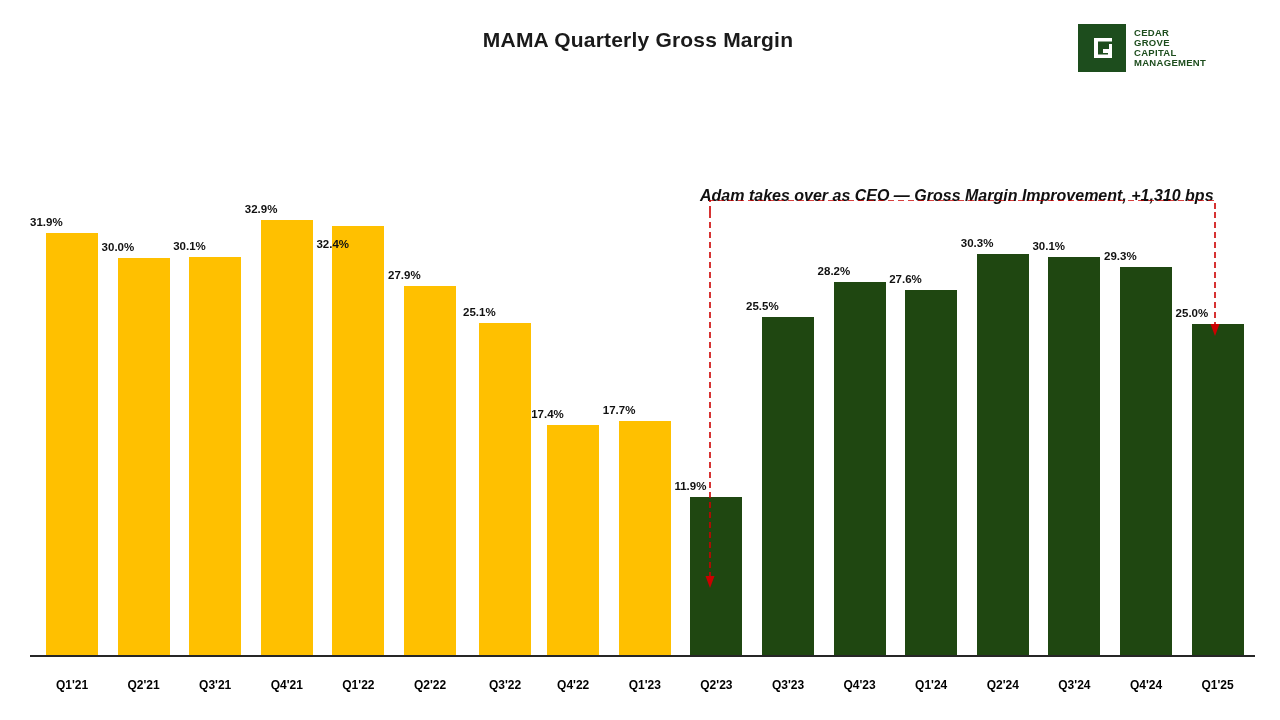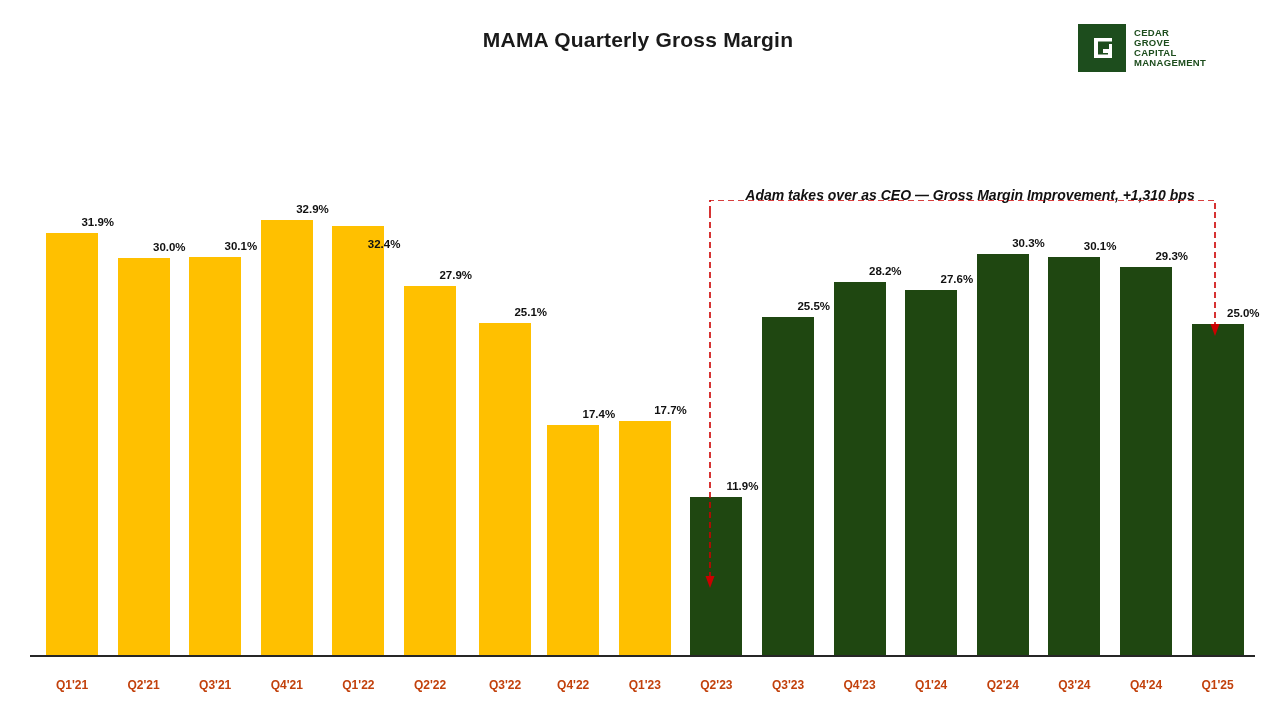--- a/index.html
+++ b/index.html
@@ -111,8 +111,8 @@
     top: 187px;
     left: 700px;
     width: 540px;
-    text-align: center;
-    font-size: 14px;
+    text-align: left;
+    font-size: 16px;
     font-style: italic;
     font-weight: bold;
     color: #111111;

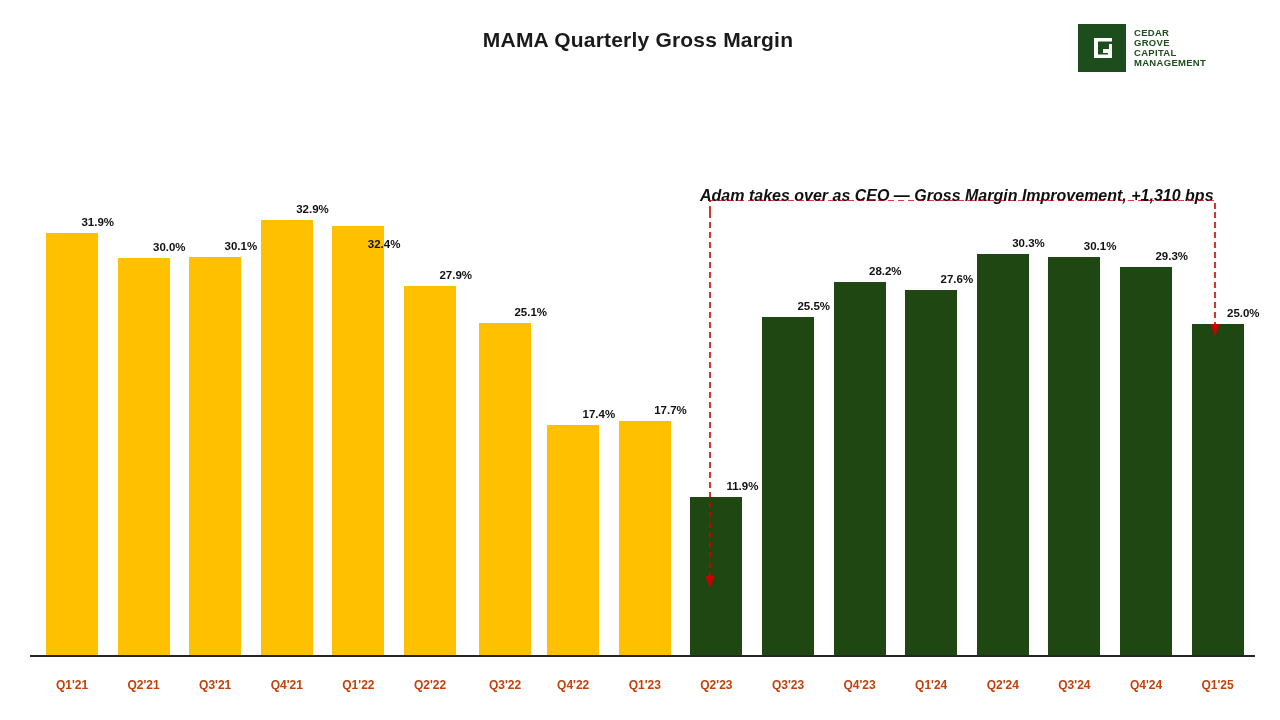--- a/index.html
+++ b/index.html
@@ -89,7 +89,7 @@
     bottom: 0;
     left: 0;
     width: 84px;
-    text-align: right;
+    text-align: left;
     font-size: 11.5px;
     font-weight: bold;
     color: #111111;

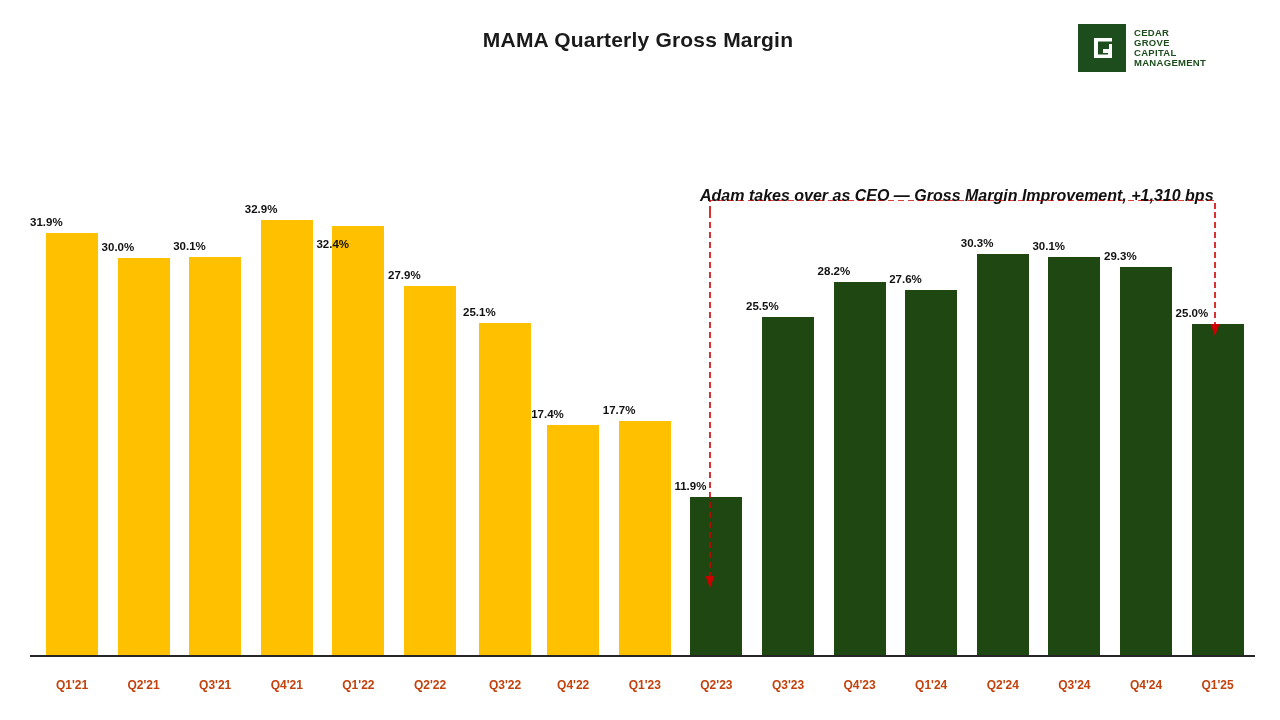--- a/index.html
+++ b/index.html
@@ -102,7 +102,7 @@
     text-align: center;
     font-size: 12px;
     font-weight: bold;
-    color: #c2410c;
+    color: #000000;
   }
 
   

